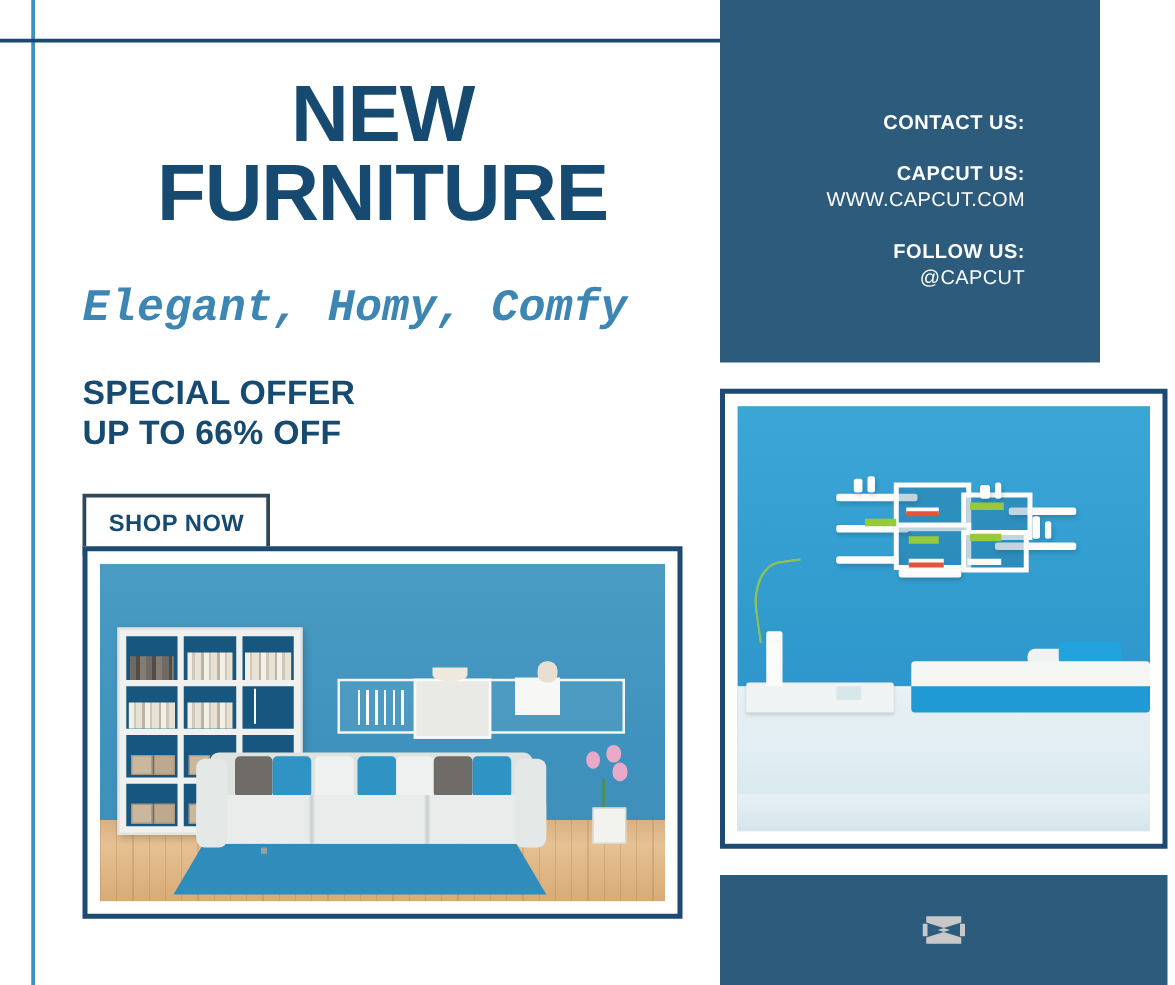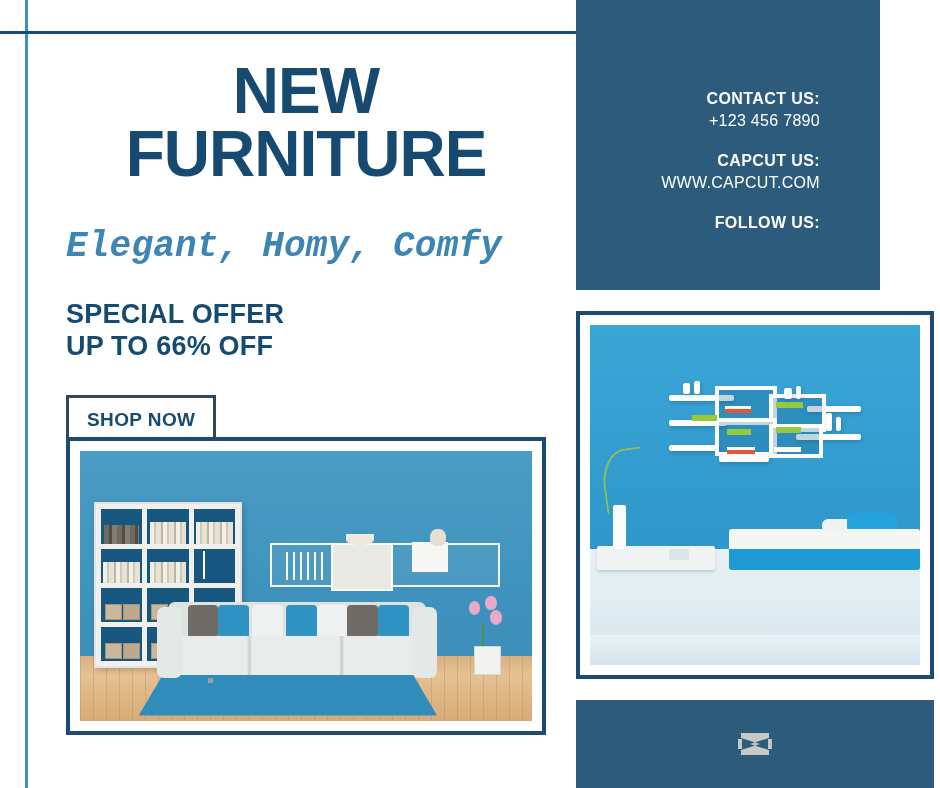--- a/index.html
+++ b/index.html
@@ -305,7 +305,6 @@
     <div class="contact-inner">
       <div class="c-block">
         <div class="c-label">CONTACT US:</div>
-        <div class="c-value">+123 456 7890</div>
       </div>
       <div class="c-block">
         <div class="c-label">CAPCUT US:</div>

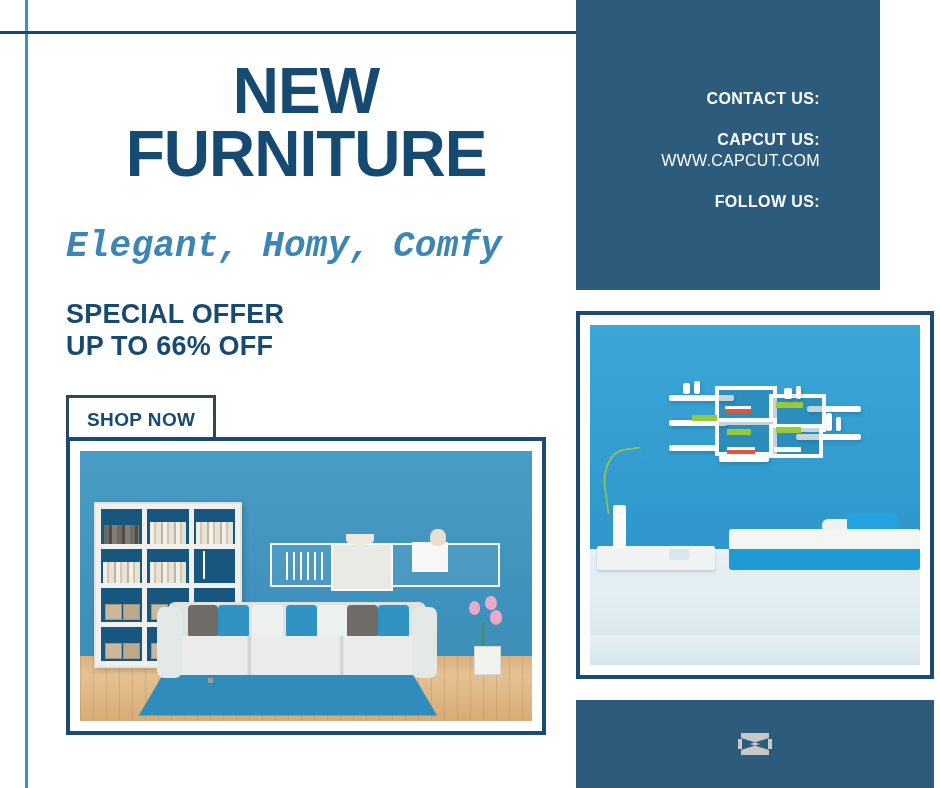--- a/index.html
+++ b/index.html
@@ -312,6 +312,7 @@
       </div>
       <div class="c-block">
         <div class="c-label">FOLLOW US:</div>
+        <div class="c-value">@CAPCUT</div>
       </div>
     </div>
   </div>

